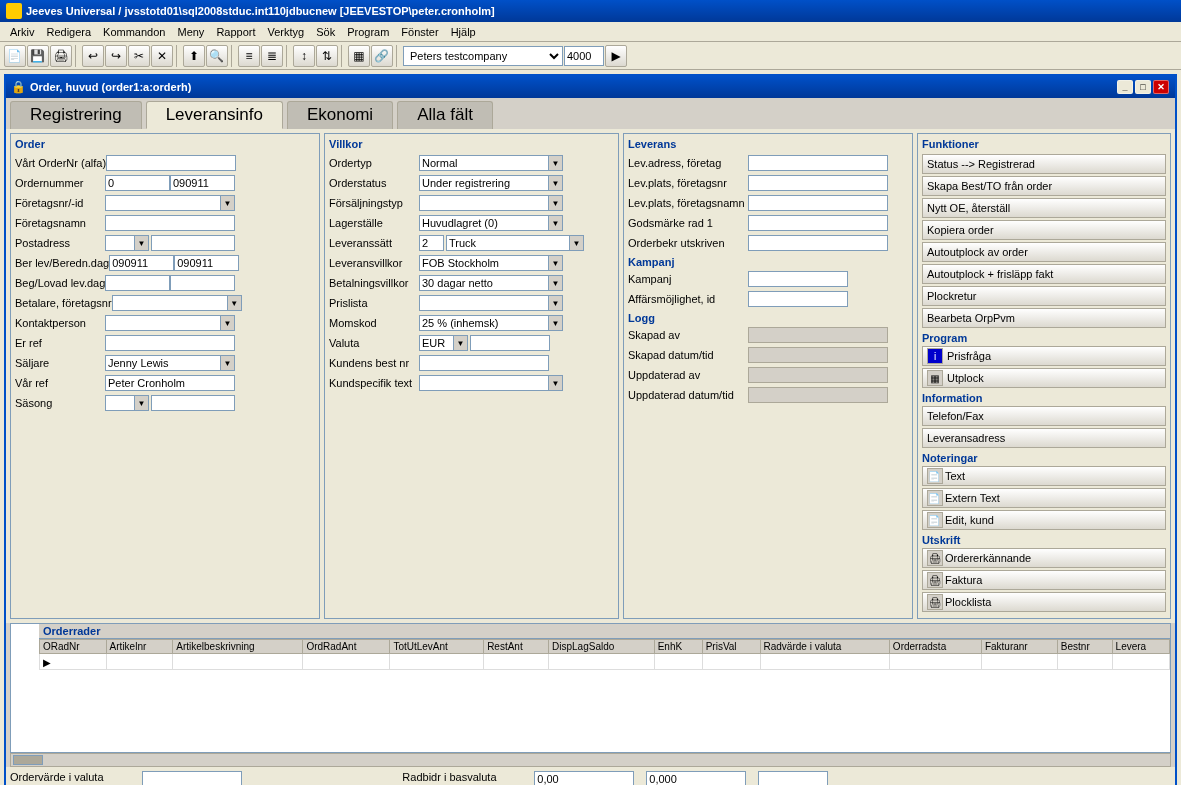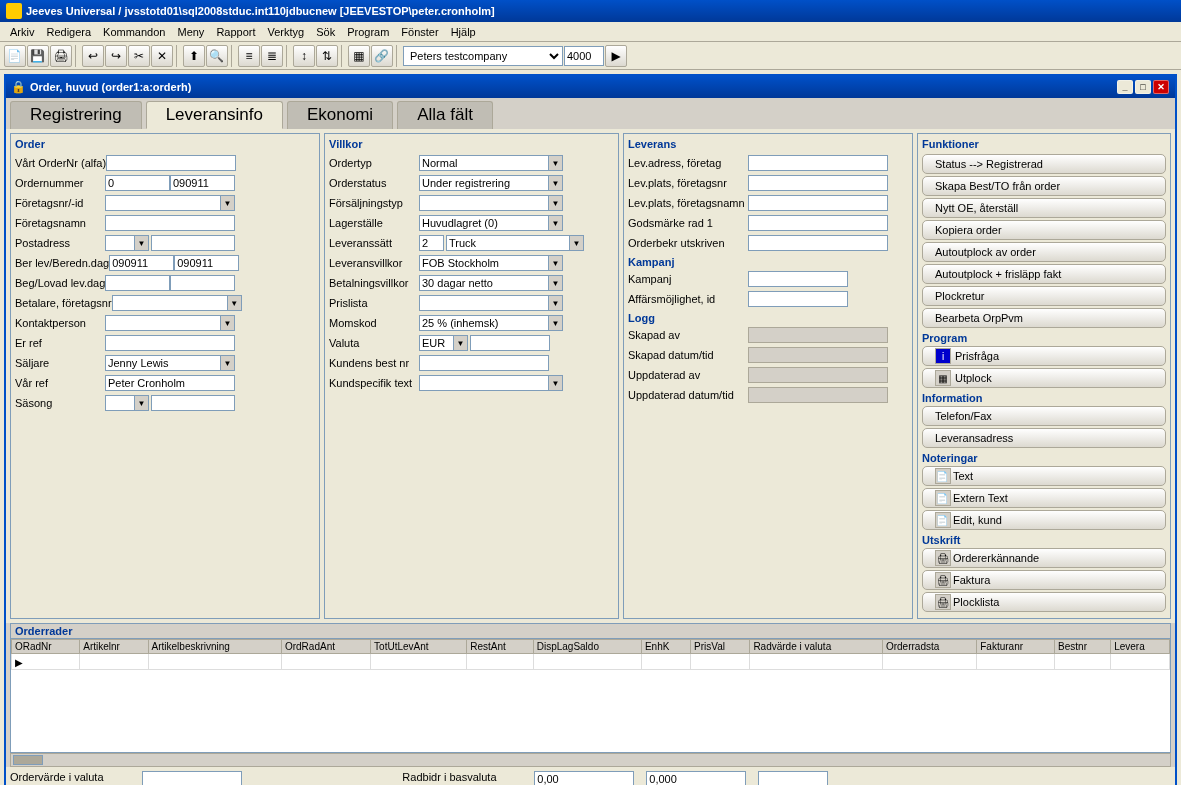--- a/index.html
+++ b/index.html
@@ -173,10 +173,10 @@
       margin-bottom: 2px;
       background: linear-gradient(to bottom, #ffffff, #dcd9d0);
       border: 1px solid #aca899;
-      border-radius: 5px;
+      border-radius: 0;
       cursor: pointer;
       text-align: left;
-      padding: 0 12px;
+      padding: 0 4px;
       font-size: 11px;
       color: #000;
     }

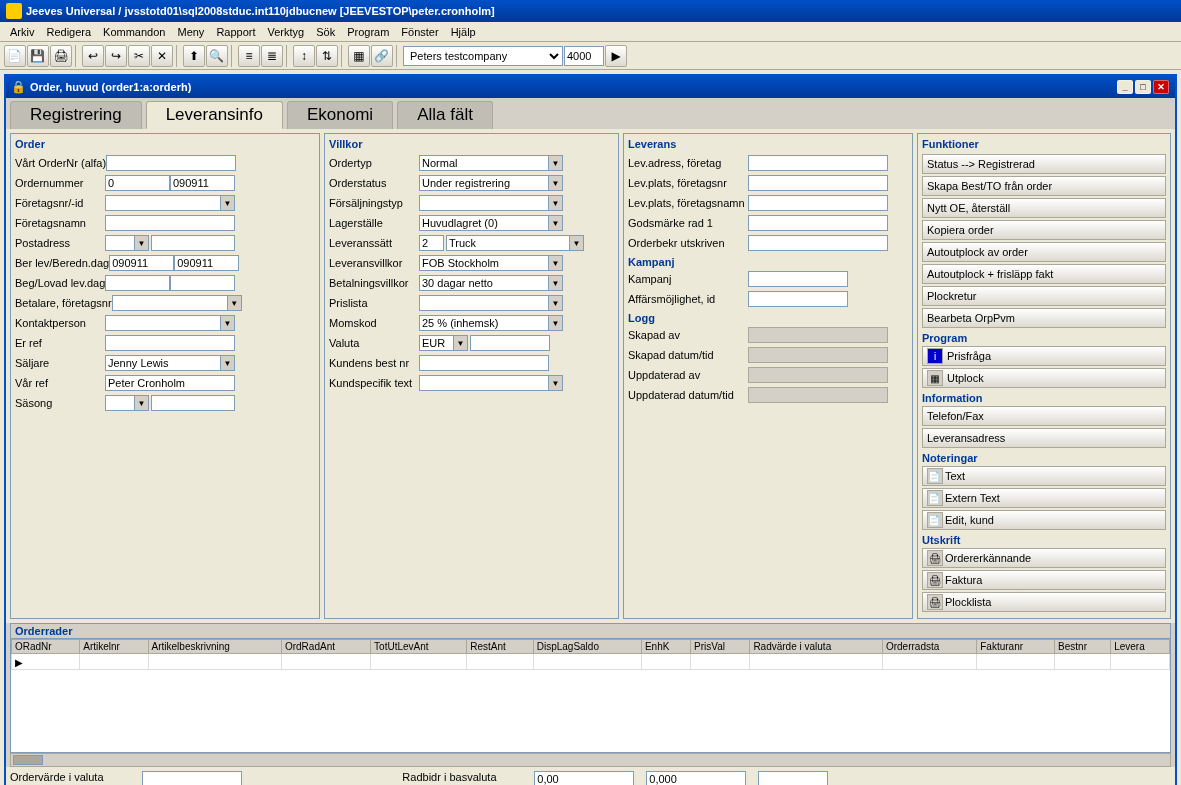--- a/index.html
+++ b/index.html
@@ -194,6 +194,7 @@
       border: 1px solid #7f9db9;
       background: white;
       height: 130px;
+      padding-left: 28px;
     }
     .orderrader-title {
       background: #d4d0c8;

